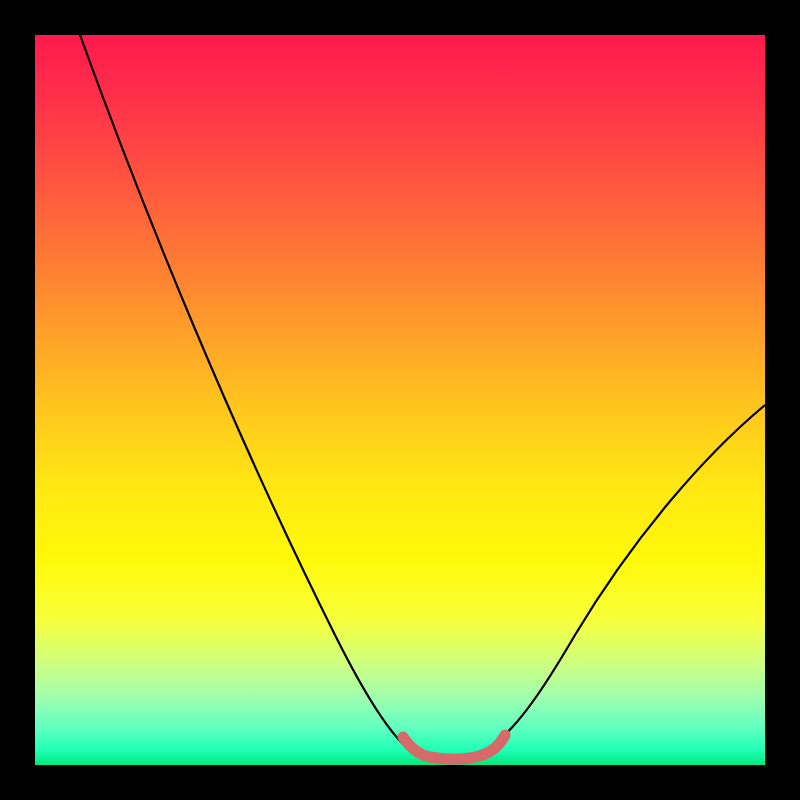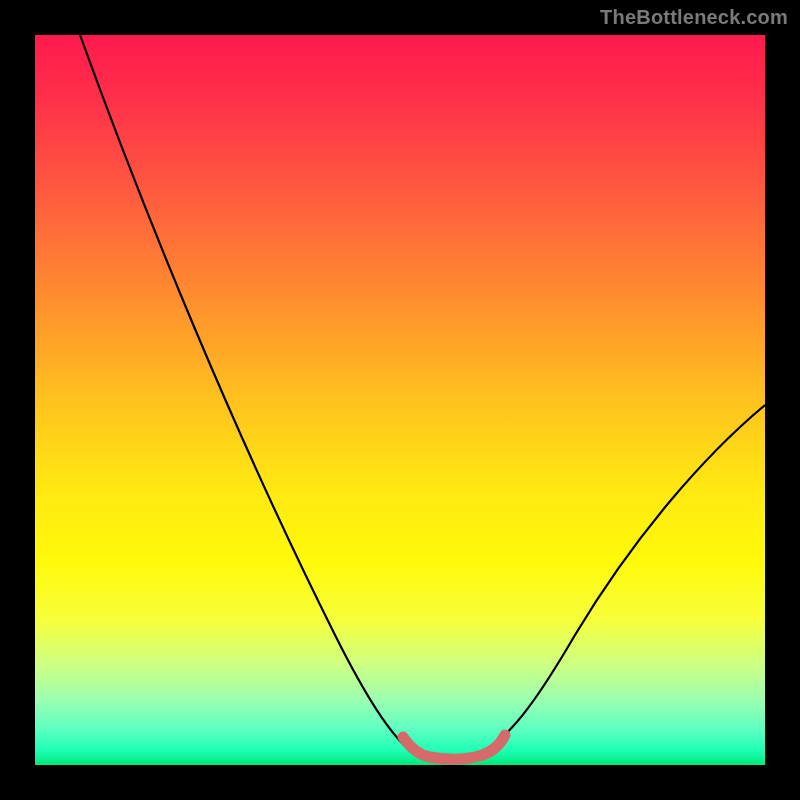--- a/index.html
+++ b/index.html
@@ -84,7 +84,6 @@
                C 456 718, 464 712, 470 700" fill="none" stroke="#d66a6a" stroke-width="11" stroke-linecap="round" stroke-linejoin="round"></path>
     </svg>
   </div>
-  <div class="watermark">TheBottleneck.com</div>
 </div>
 
 </body></html>

